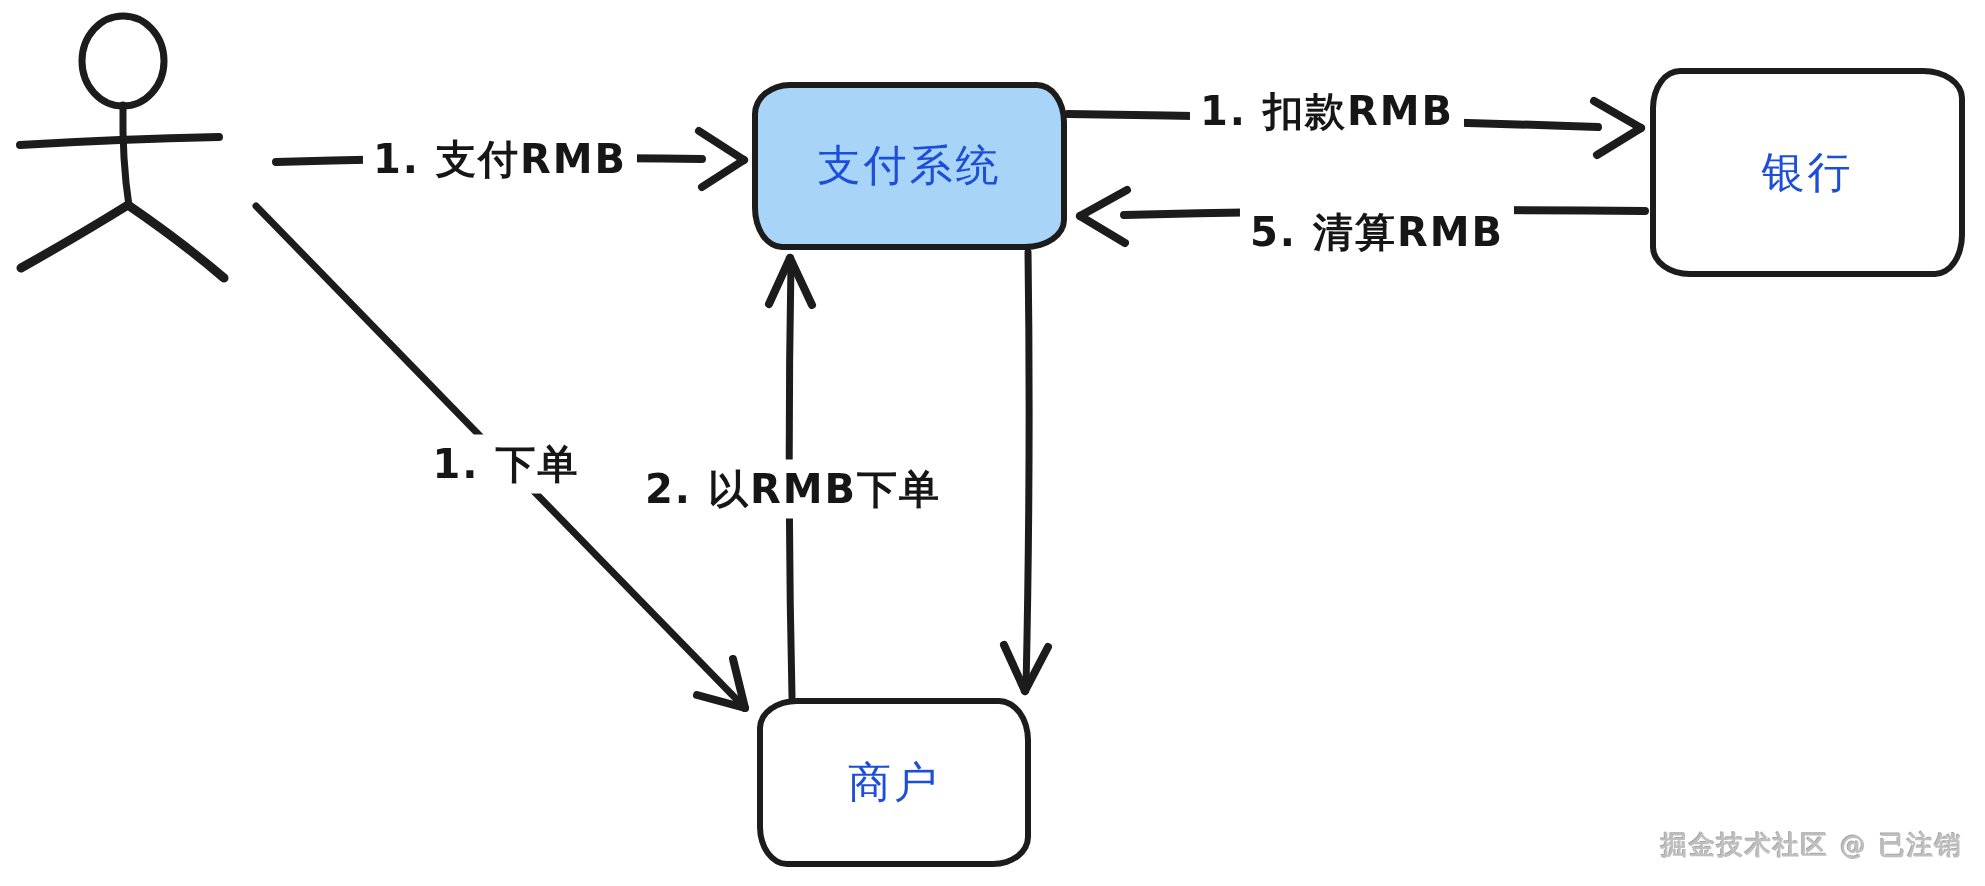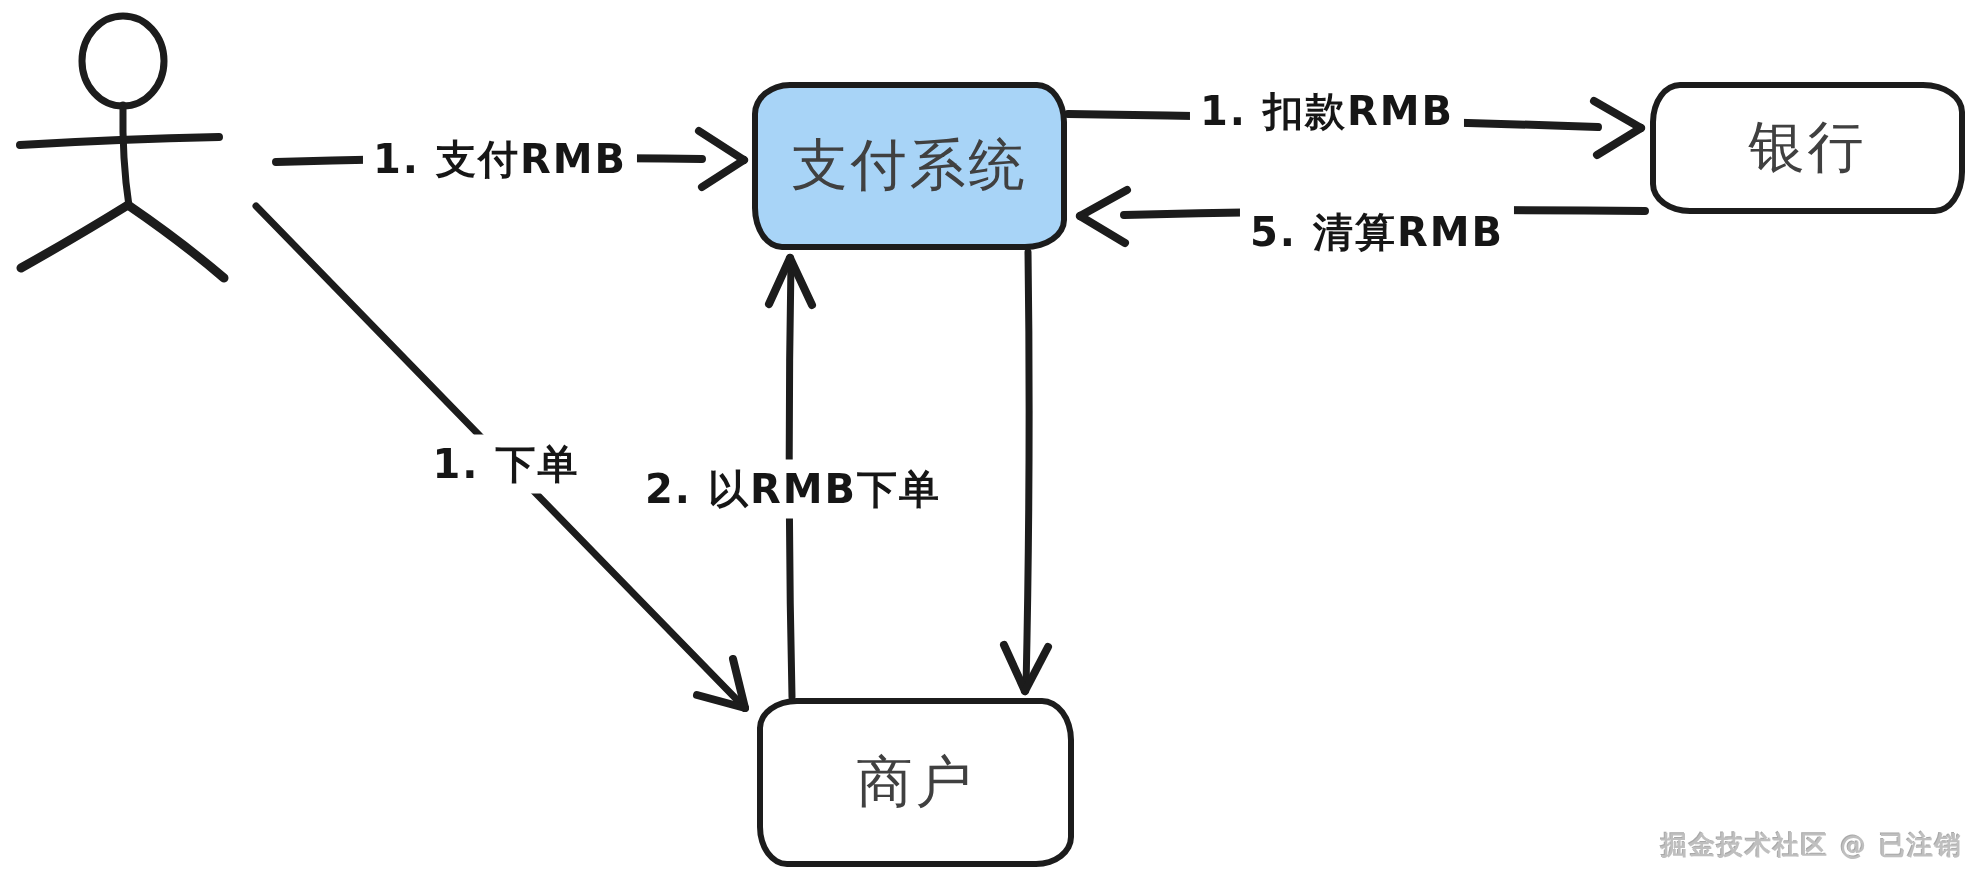--- a/index.html
+++ b/index.html
@@ -11,7 +11,7 @@
   .node{
     position:absolute;display:flex;align-items:center;justify-content:center;
     border:6px solid #1c1c1c;background:#ffffff;box-sizing:border-box;
-    font-size:56px;font-weight:500;color:#404040;letter-spacing:3px;
+    font-size:43px;font-weight:500;color:#1d4ed8;letter-spacing:3px;
   }
   .node.r1{border-radius:38px 30px 42px 30px / 32px 40px 30px 42px;}
   .node.r2{border-radius:30px 42px 30px 40px / 40px 30px 42px 30px;}

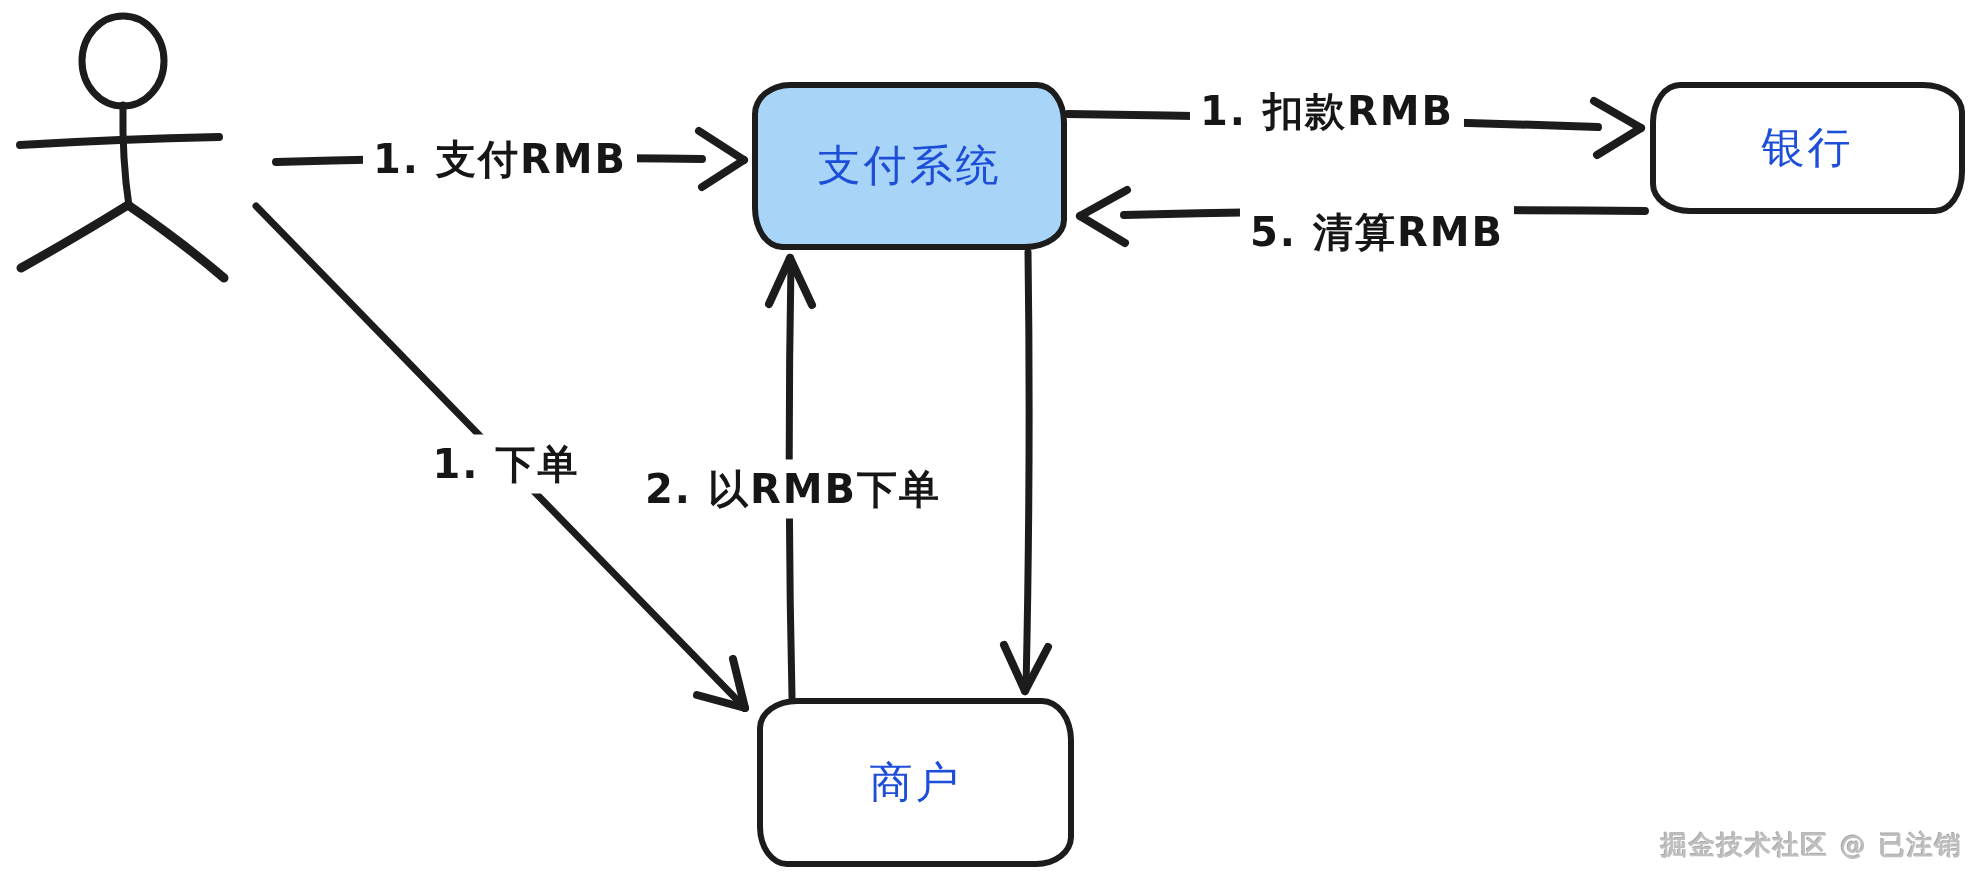--- a/index.html
+++ b/index.html
@@ -17,7 +17,7 @@
   .node.r2{border-radius:30px 42px 30px 40px / 40px 30px 42px 30px;}
   .node.r3{border-radius:40px 32px 38px 30px / 30px 42px 30px 40px;}
   .node-payment{left:752px;top:82px;width:315px;height:168px;background:#a8d4f7;}
-  .node-bank{left:1650px;top:82px;width:315px;height:132px;}
+  .node-bank{left:1650px;top:68px;width:315px;height:209px;}
   .node-merchant{left:757px;top:698px;width:317px;height:169px;}
   .edge-label{
     position:absolute;transform:translate(-50%,-50%);

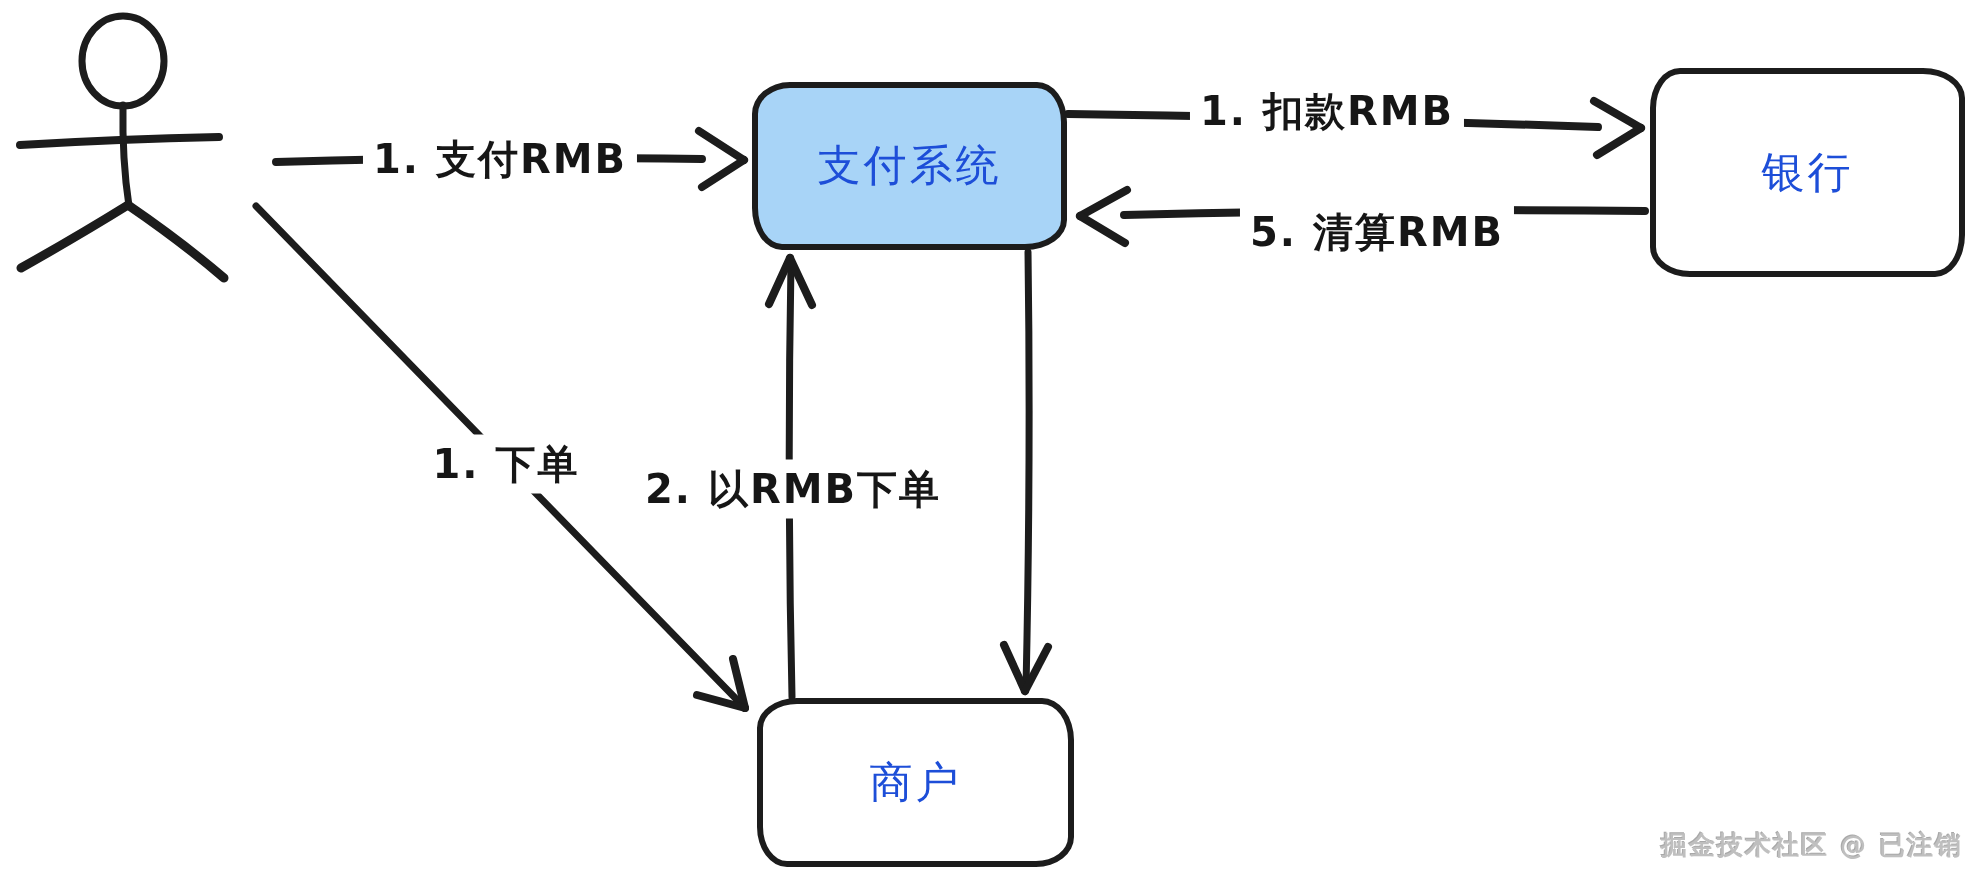--- a/index.html
+++ b/index.html
@@ -18,7 +18,7 @@
   .node.r3{border-radius:40px 32px 38px 30px / 30px 42px 30px 40px;}
   .node-payment{left:752px;top:82px;width:315px;height:168px;background:#a8d4f7;}
   .node-bank{left:1650px;top:68px;width:315px;height:209px;}
-  .node-merchant{left:757px;top:698px;width:317px;height:169px;}
+  .node-merchant{left:757px;top:698px;width:274px;height:169px;}
   .edge-label{
     position:absolute;transform:translate(-50%,-50%);
     background:#ffffff;padding:2px 10px;white-space:nowrap;

